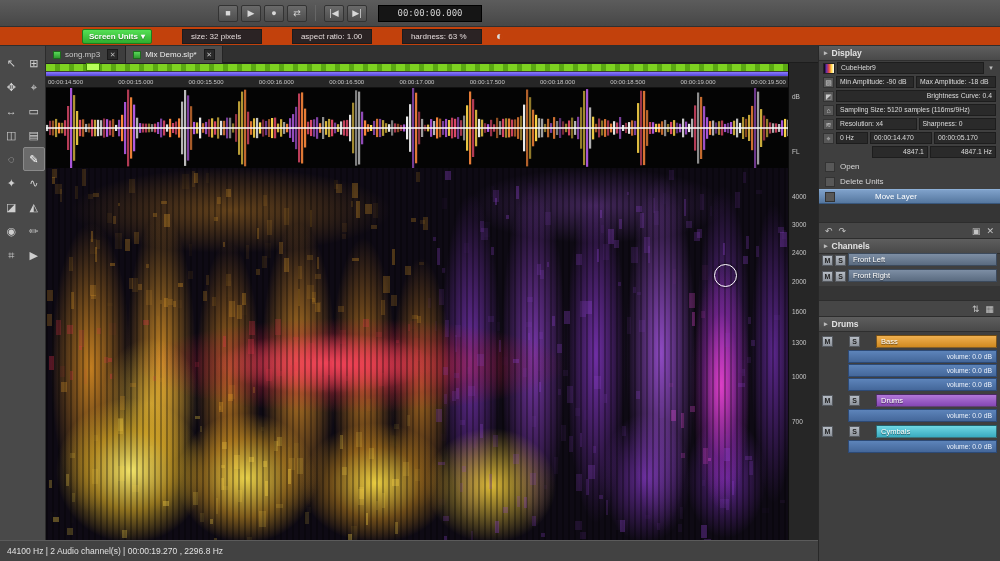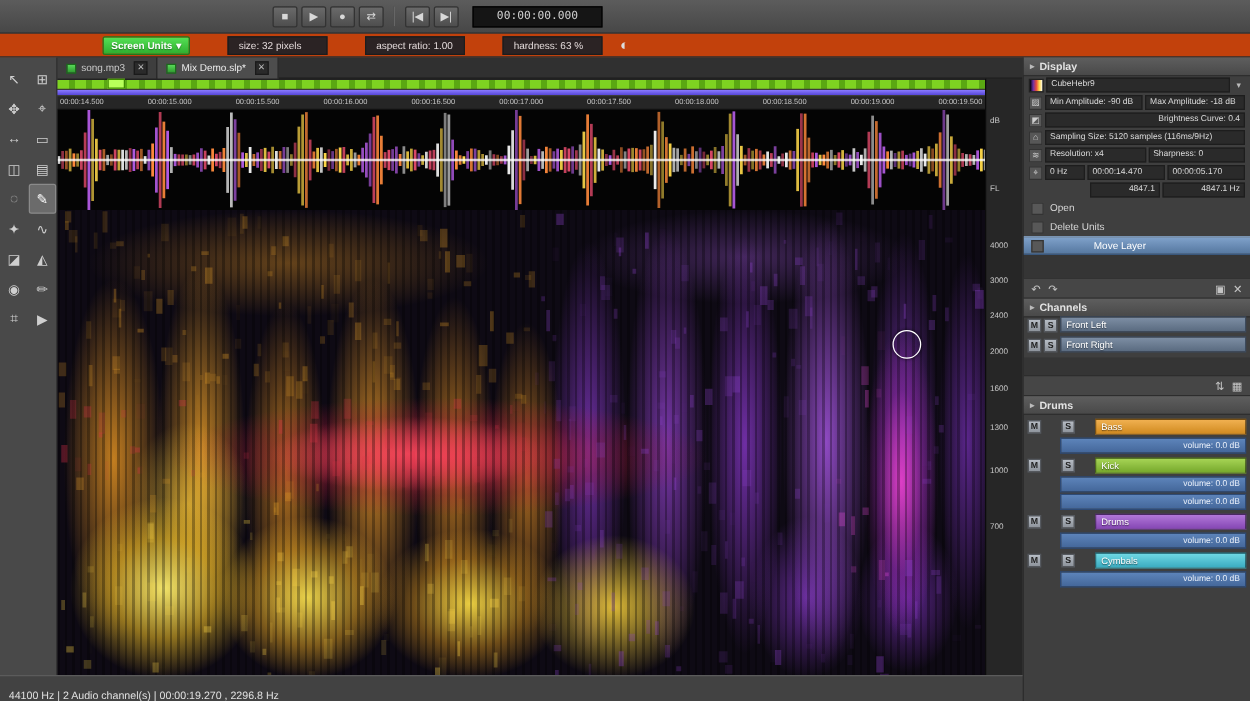--- a/index.html
+++ b/index.html
@@ -1032,11 +1032,6 @@
       <span>volume: 0.0 dB</span>
     </div>
 
-    <div class="lrow">
-      <span class="msbtn">M</span>
-      <span class="msbtn">S</span>
-      <div class="lbar lb-kick">Kick</div>
-    </div>
     <div class="vrow">
       <span>volume: 0.0 dB</span>
     </div>

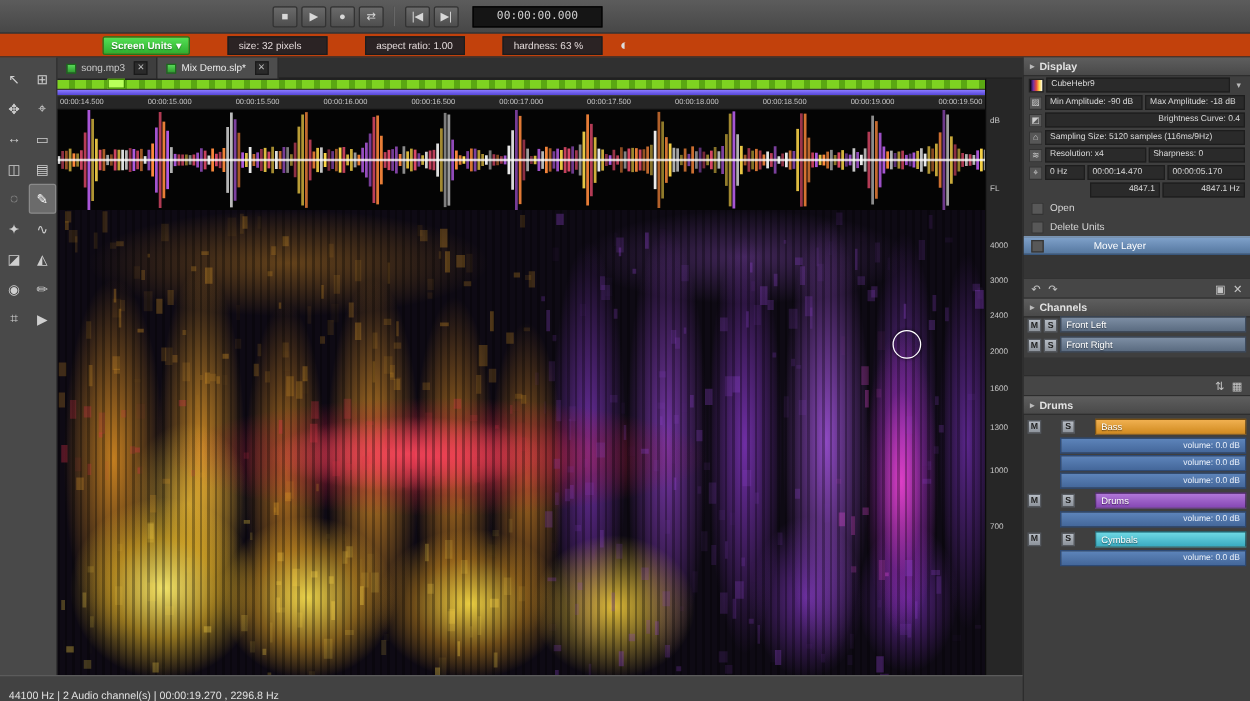--- a/index.html
+++ b/index.html
@@ -147,7 +147,7 @@
 
   
   #statusbar { position:absolute; left:0; top:540px; width:818px; height:21px; background:#424242;
-               border-top:1px solid #5b5b5b; display:flex; align-items:flex-end; padding-left:7px;
+               border-top:1px solid #5b5b5b; display:flex; align-items:center; padding-left:7px;
                font-size:8.5px; color:#e0e0e0; }
 
   

